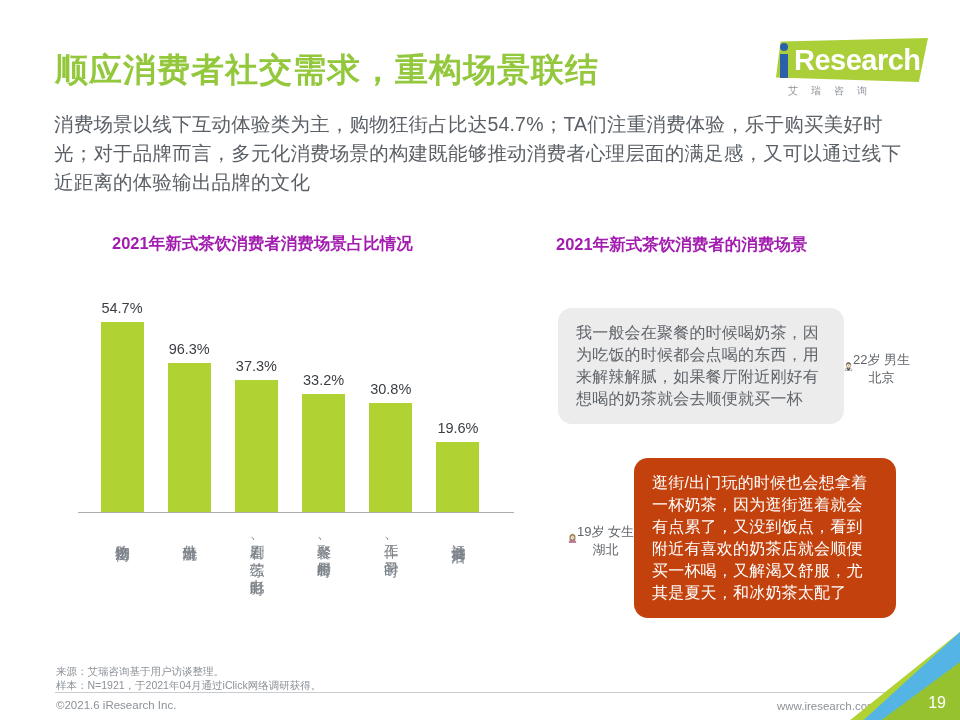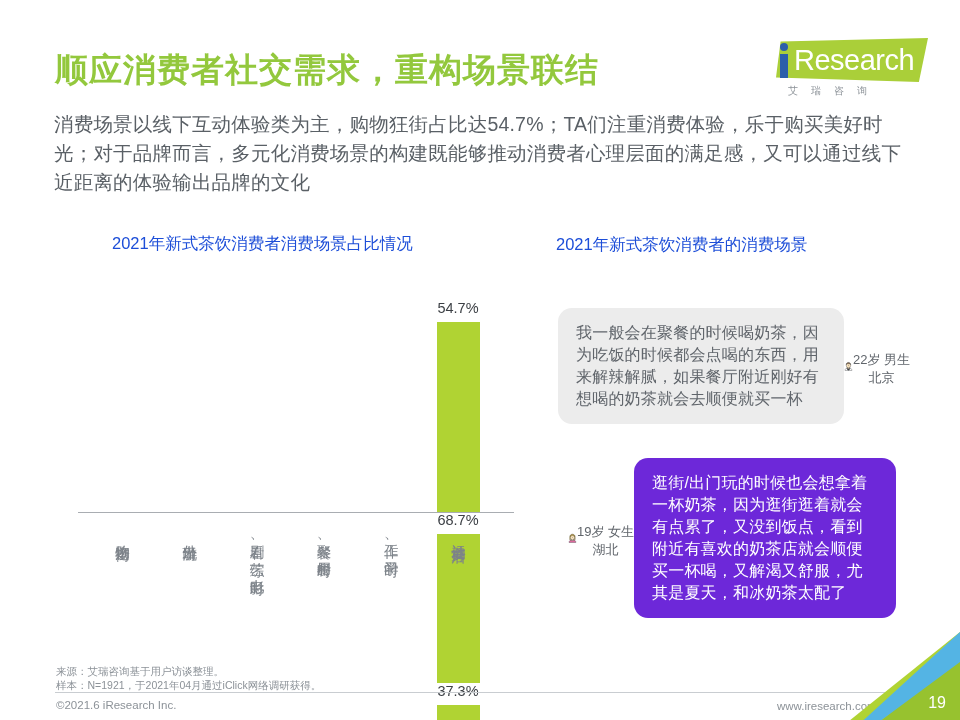--- a/index.html
+++ b/index.html
@@ -79,7 +79,7 @@
     left: 32px;
     top: 6px;
     font-size: 29px;
-    font-weight: 400;
+    font-weight: 700;
     color: #ffffff;
     letter-spacing: -0.5px;
     z-index: 2;

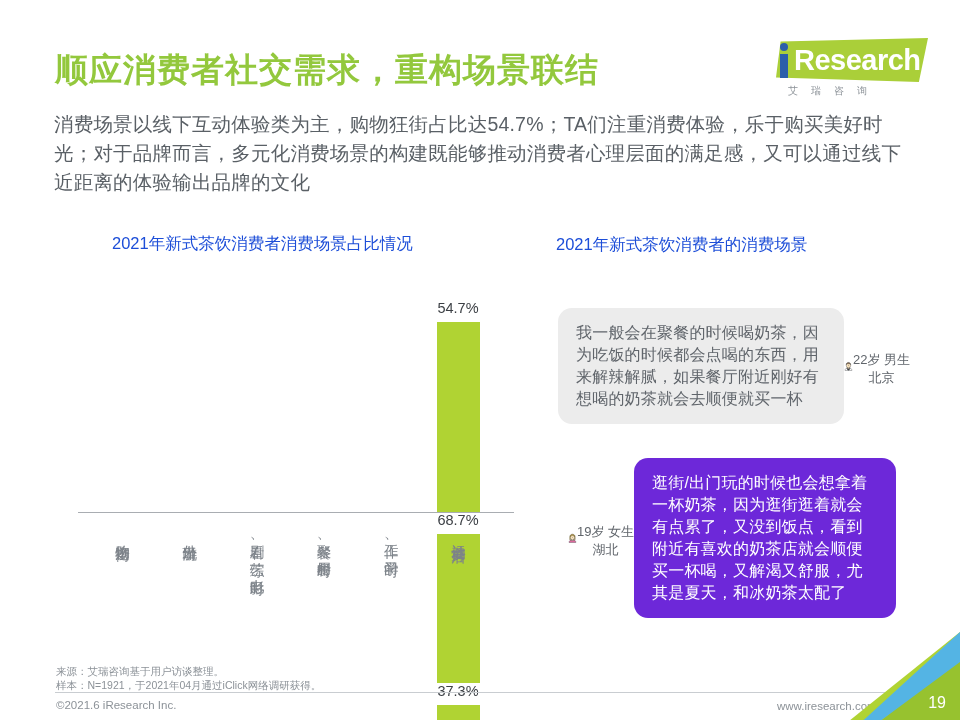--- a/index.html
+++ b/index.html
@@ -98,8 +98,8 @@
   .section-title {
     position: absolute;
     font-size: 16.5px;
-    font-weight: 400;
-    color: #1d4ed8;
+    font-weight: 700;
+    color: #a21caf;
     white-space: nowrap;
   }
   #chart-title { left: 112px; top: 233px; }

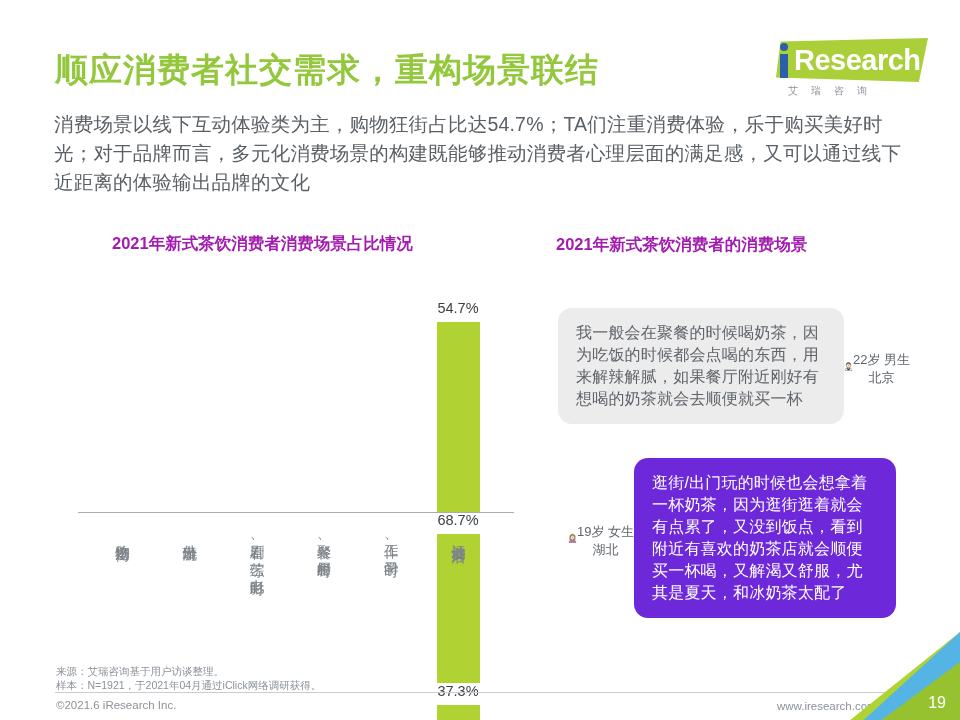--- a/index.html
+++ b/index.html
@@ -124,7 +124,6 @@
     justify-content: space-between;
     padding: 0 34px;
     box-sizing: border-box;
-    flex-direction: column;
   }
   .bar-col {
     width: 44px;

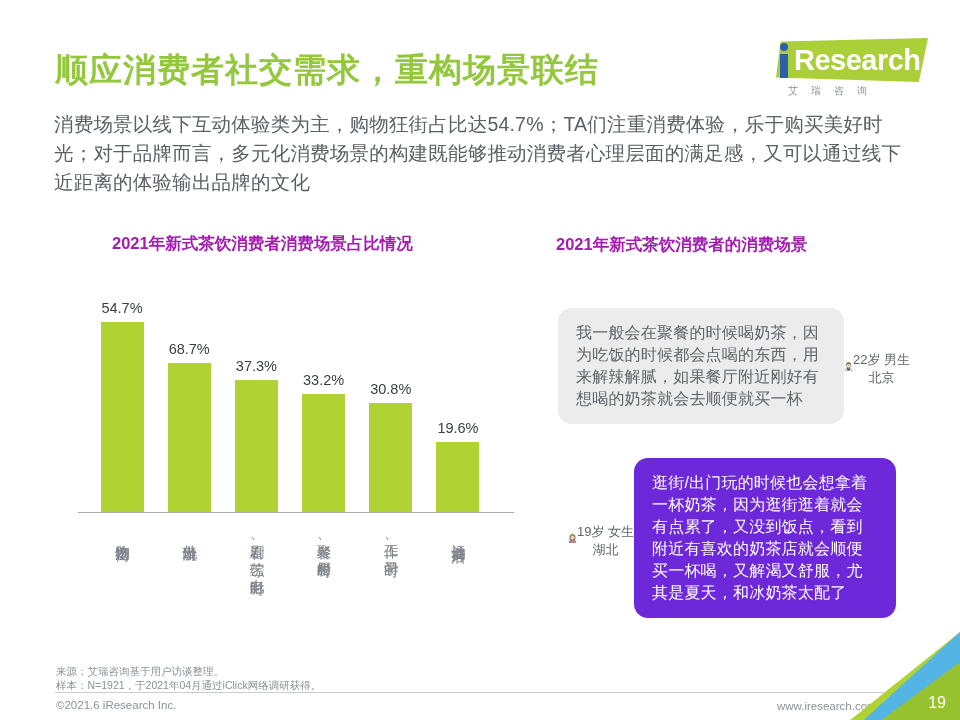--- a/index.html
+++ b/index.html
@@ -321,7 +321,7 @@
       <div class="bar-rect" style="height:194px"></div>
     </div>
     <div class="bar-col">
-      <span class="bar-value">68.7%</span>
+      <span class="bar-value">96.3%</span>
       <div class="bar-rect" style="height:149px"></div>
     </div>
     <div class="bar-col">

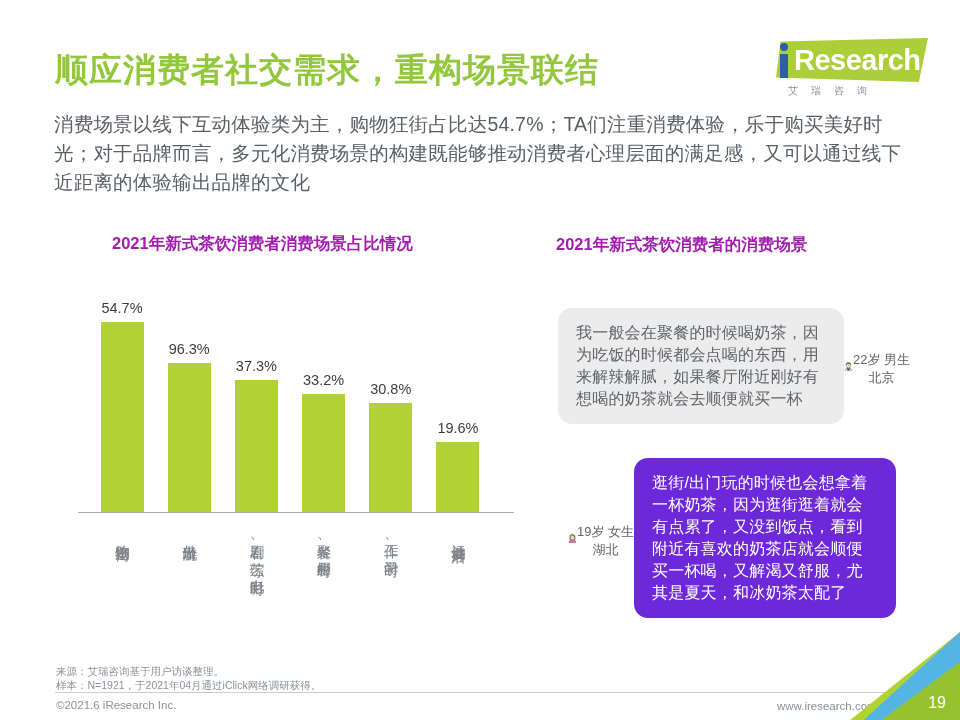--- a/index.html
+++ b/index.html
@@ -199,7 +199,7 @@
     width: 286px;
   }
   .bubble-green {
-    background: #6d28d9;
+    background: #c2410c;
     color: #ffffff;
     width: 262px;
   }

